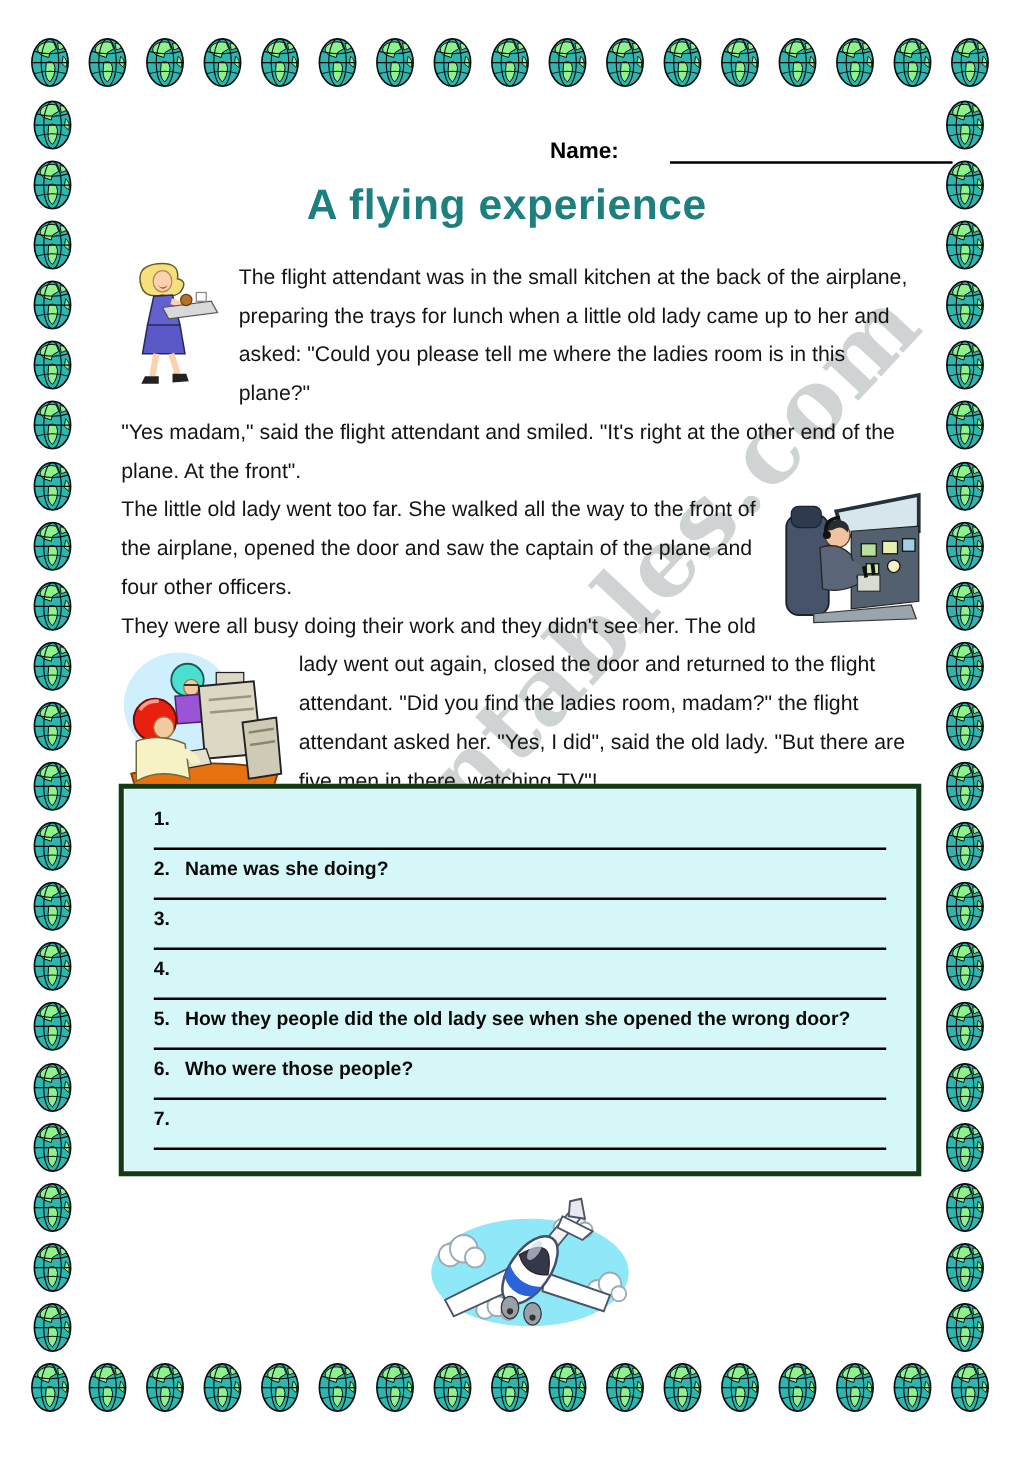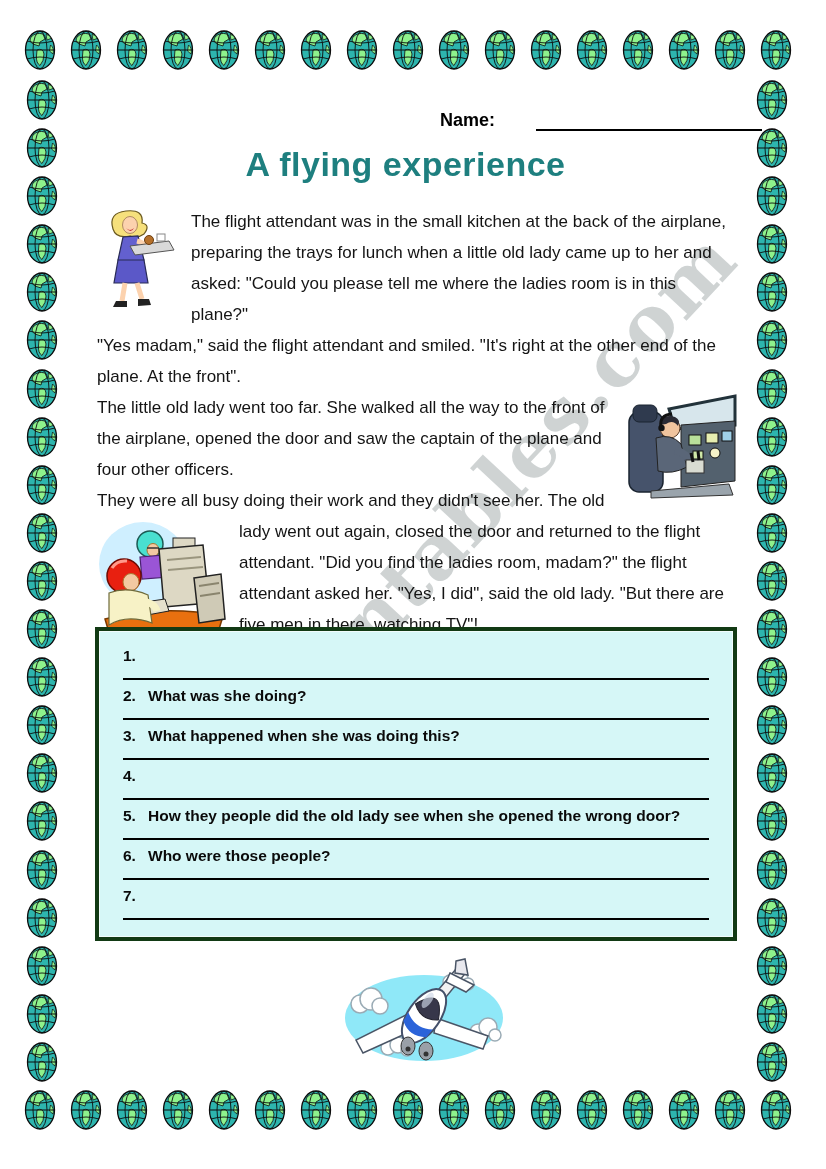--- a/index.html
+++ b/index.html
@@ -991,7 +991,7 @@
     <div class="q-item">
       <div class="q-row">
           <span class="q-num">2.</span>
-          <span class="q-text">What was she doing?</span>
+          <span class="q-text">Name was she doing?</span>
         </div>
       <div class="q-underline"></div>
     </div>

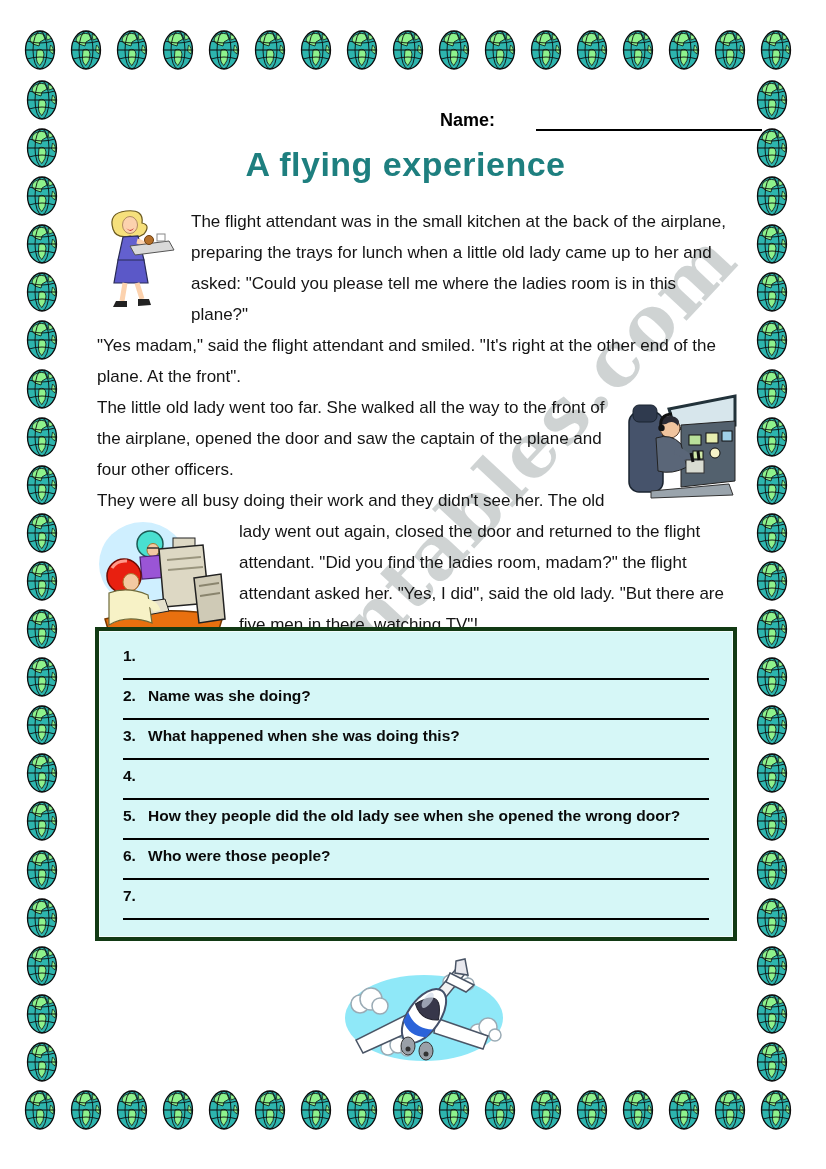--- a/index.html
+++ b/index.html
@@ -998,7 +998,6 @@
     <div class="q-item">
       <div class="q-row">
           <span class="q-num">3.</span>
-          <span class="q-text">What happened when she was doing this?</span>
         </div>
       <div class="q-underline"></div>
     </div>

